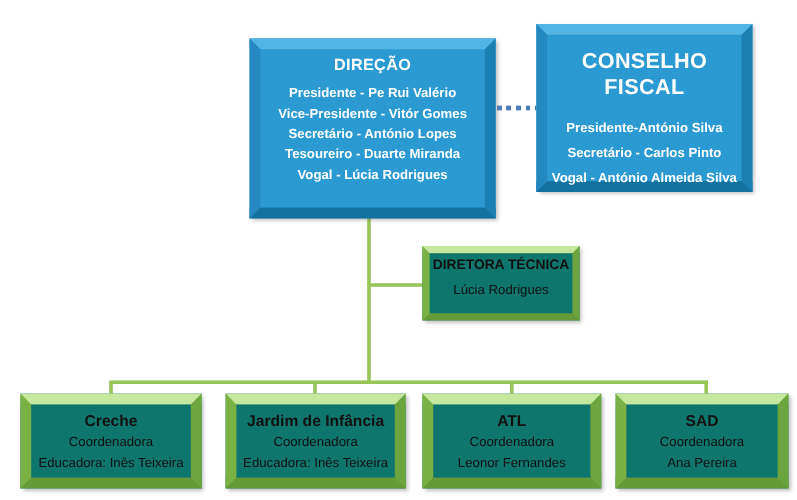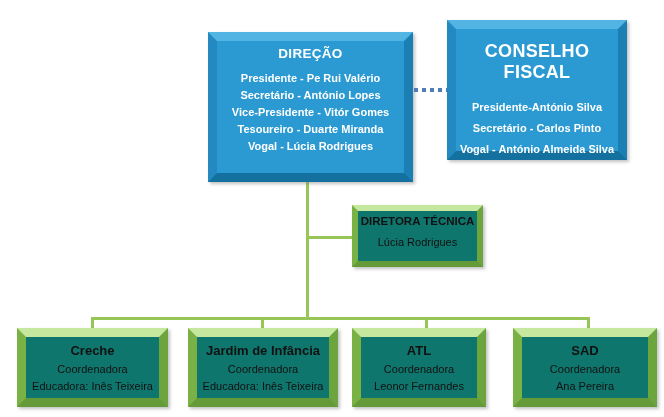--- a/index.html
+++ b/index.html
@@ -74,8 +74,8 @@
     <div class="b-title">DIREÇÃO</div>
     <div class="members">
       <div class="m">Presidente - Pe Rui Valério</div>
+      <div class="m">Vice-Presidente - Vitór Gomes</div>
       <div class="m">Secretário - António Lopes</div>
-      <div class="m">Vice-Presidente - Vitór Gomes</div>
       <div class="m">Tesoureiro - Duarte Miranda</div>
       <div class="m">Vogal - Lúcia Rodrigues</div>
     </div>

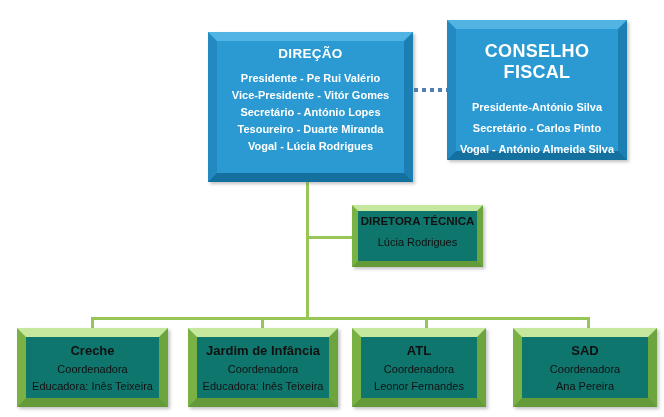--- a/index.html
+++ b/index.html
@@ -40,7 +40,7 @@
         justify-content:space-evenly;align-items:center;padding:1px 0;}
   #dept0{left:17px;width:151px;}
   #dept1{left:188px;width:150px;}
-  #dept2{left:352px;width:134px;}
+  #dept2{left:352px;width:149px;}
   #dept3{left:513px;width:144px;}
   .d-title{font-weight:bold;font-size:13px;white-space:nowrap;}
   .d-line{font-size:11px;white-space:nowrap;}

